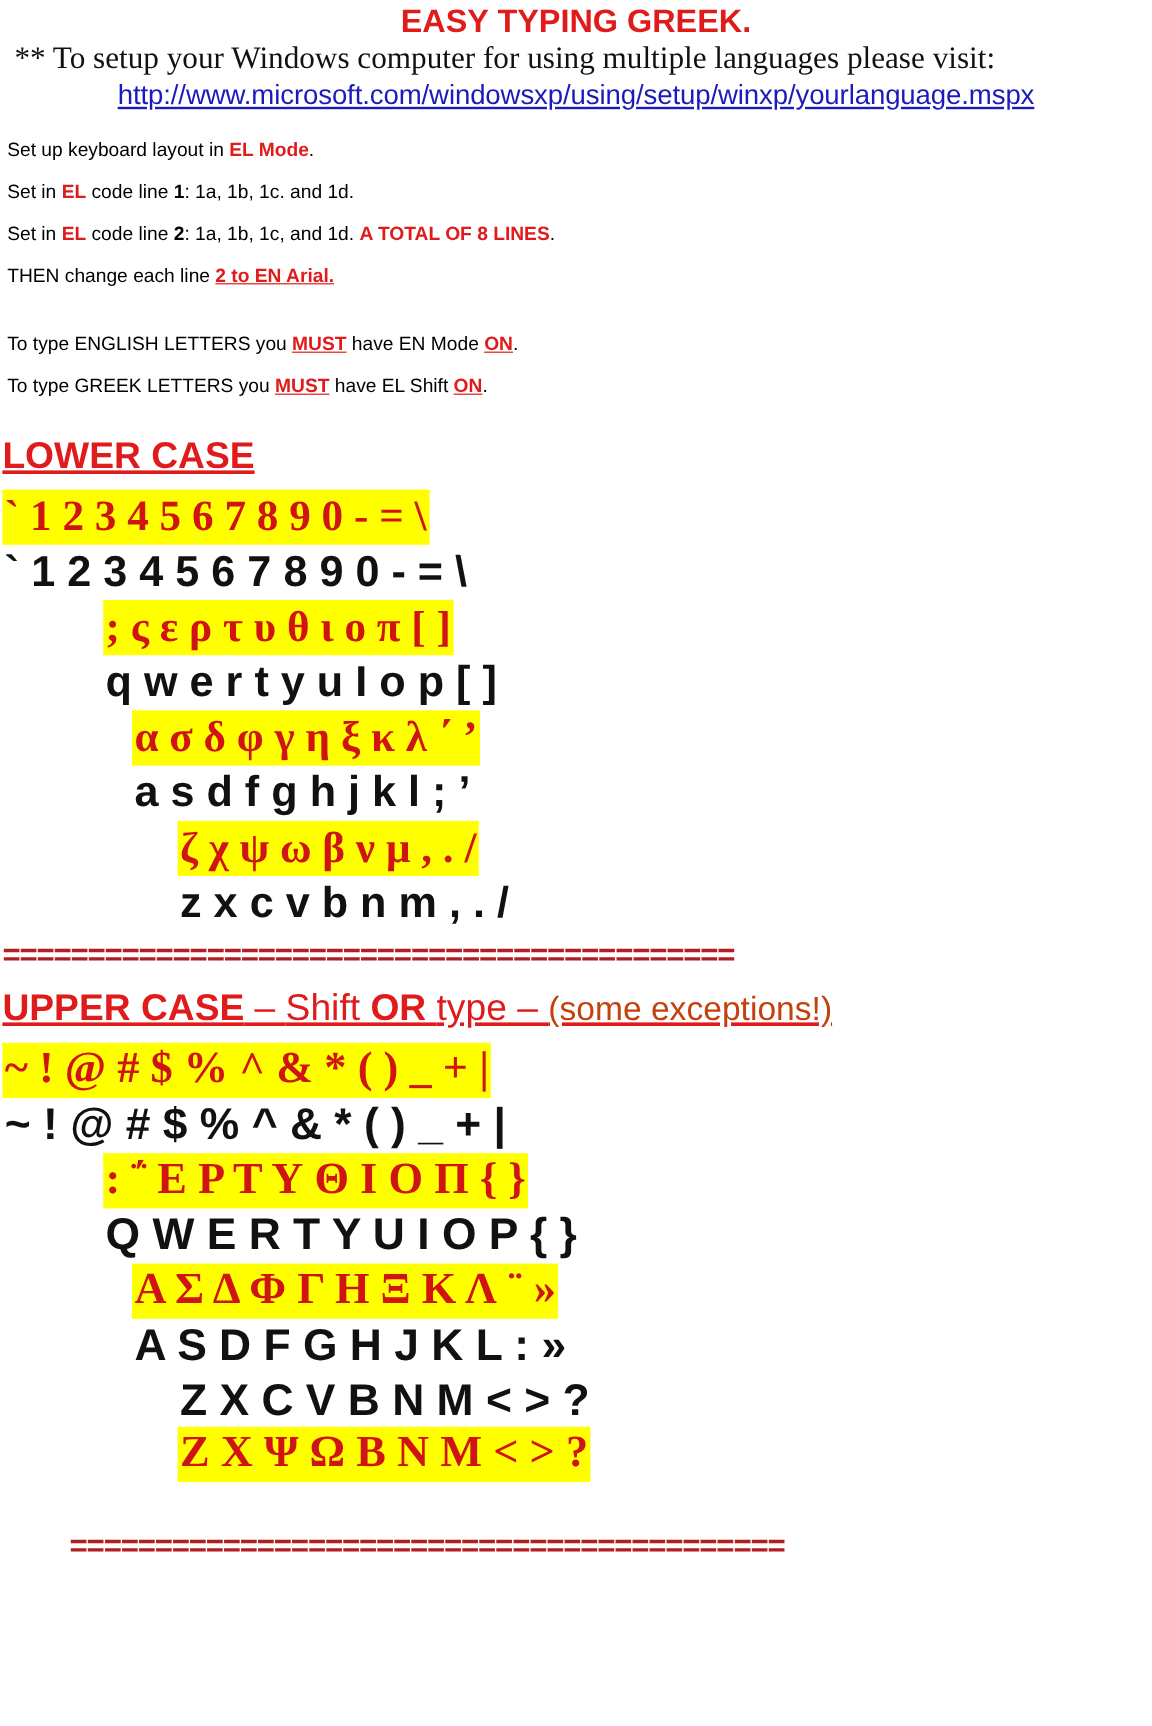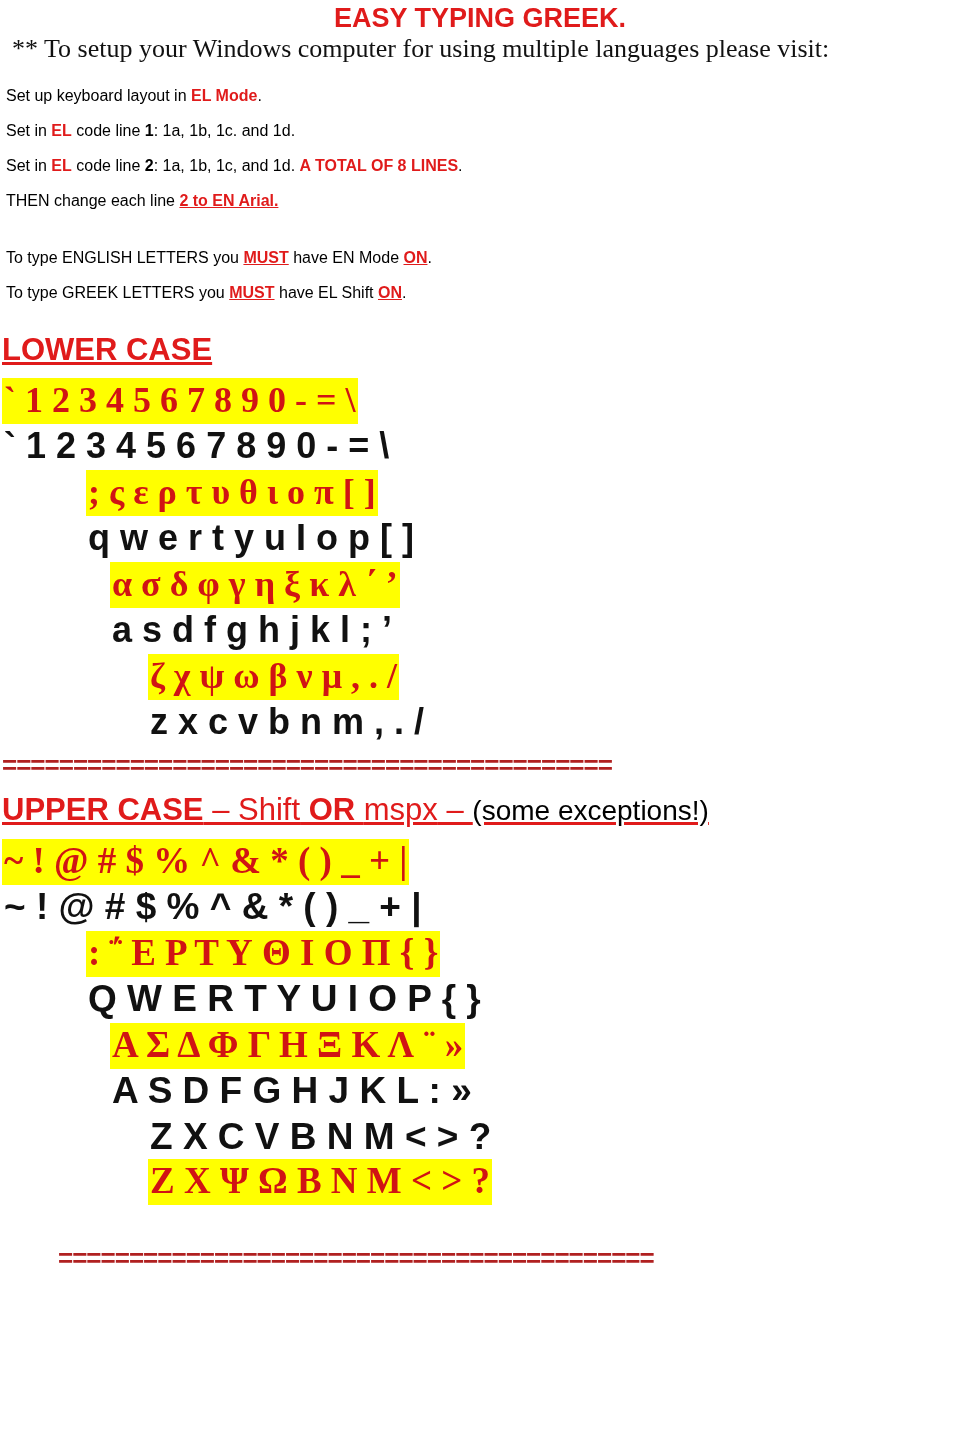--- a/index.html
+++ b/index.html
@@ -149,6 +149,7 @@
 
   <div class="serif-line">** To setup your Windows computer for using multiple languages please visit:</div>
 
+  <div class="url-line">http://www.microsoft.com/windowsxp/using/setup/winxp/yourlanguage.mspx</div>
 
   <div class="spacer-14"></div>
 

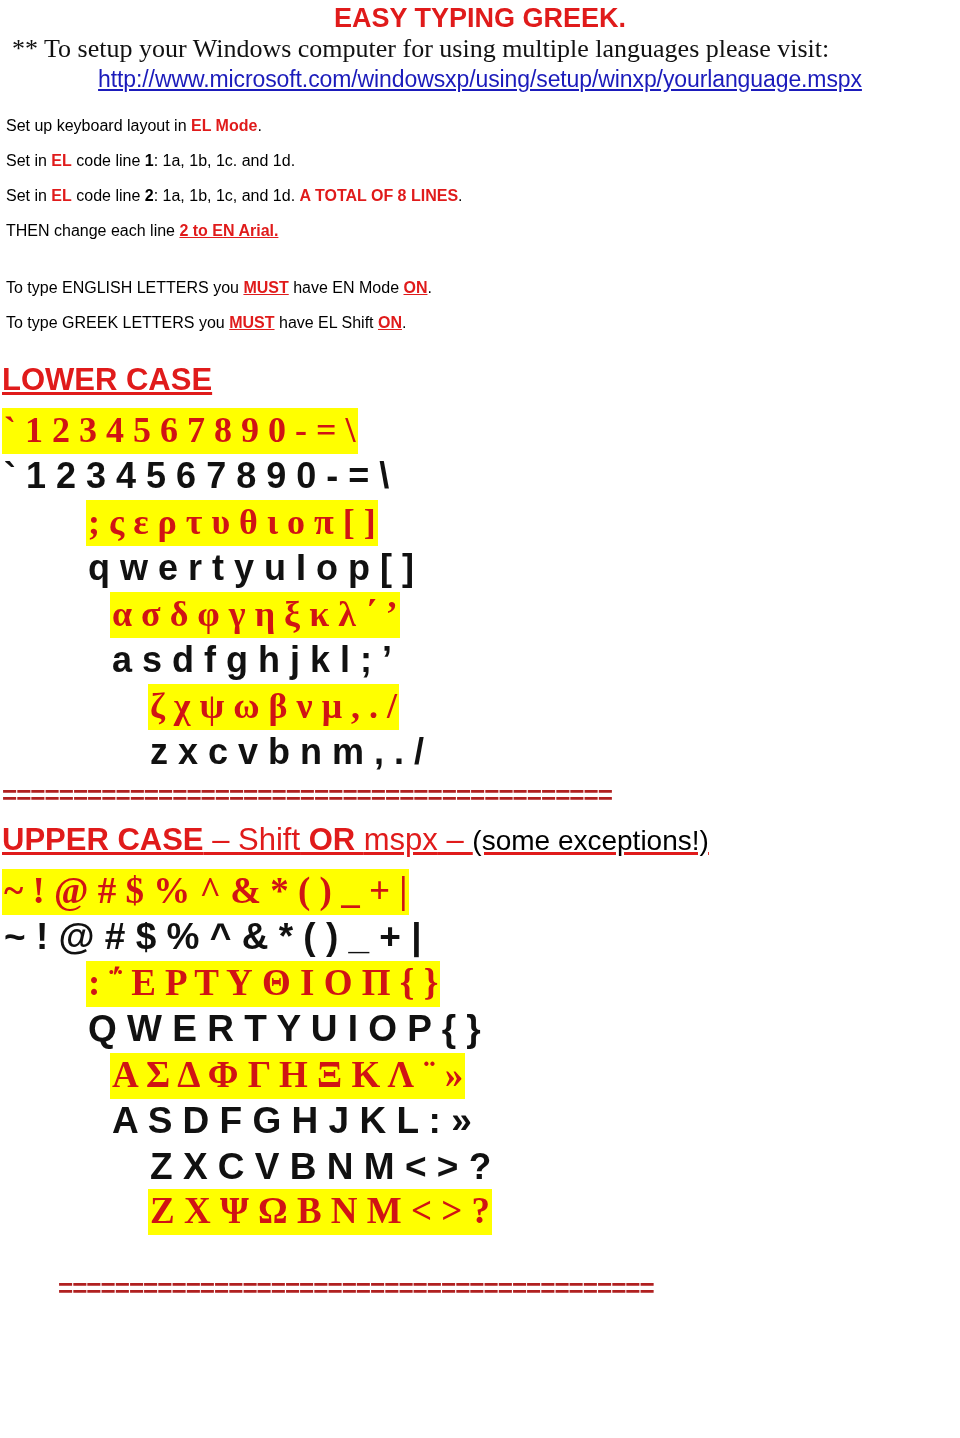--- a/index.html
+++ b/index.html
@@ -215,7 +215,7 @@
 
   <div class="spacer-14"></div>
 
-  <div class="sec-head"><span>UPPER CASE</span><span class="normal"> – </span><span class="normal">Shift</span><span> OR </span><span class="normal">mspx</span><span class="normal"> – </span><span class="blk">(some exceptions!)</span></div>
+  <div class="sec-head"><span>UPPER CASE</span><span class="normal"> – </span><span class="normal">Shift</span><span> OR </span><span class="normal">type</span><span class="normal"> – </span><span class="blk">(some exceptions!)</span></div>
 
   <div class="spacer-8"></div>
 

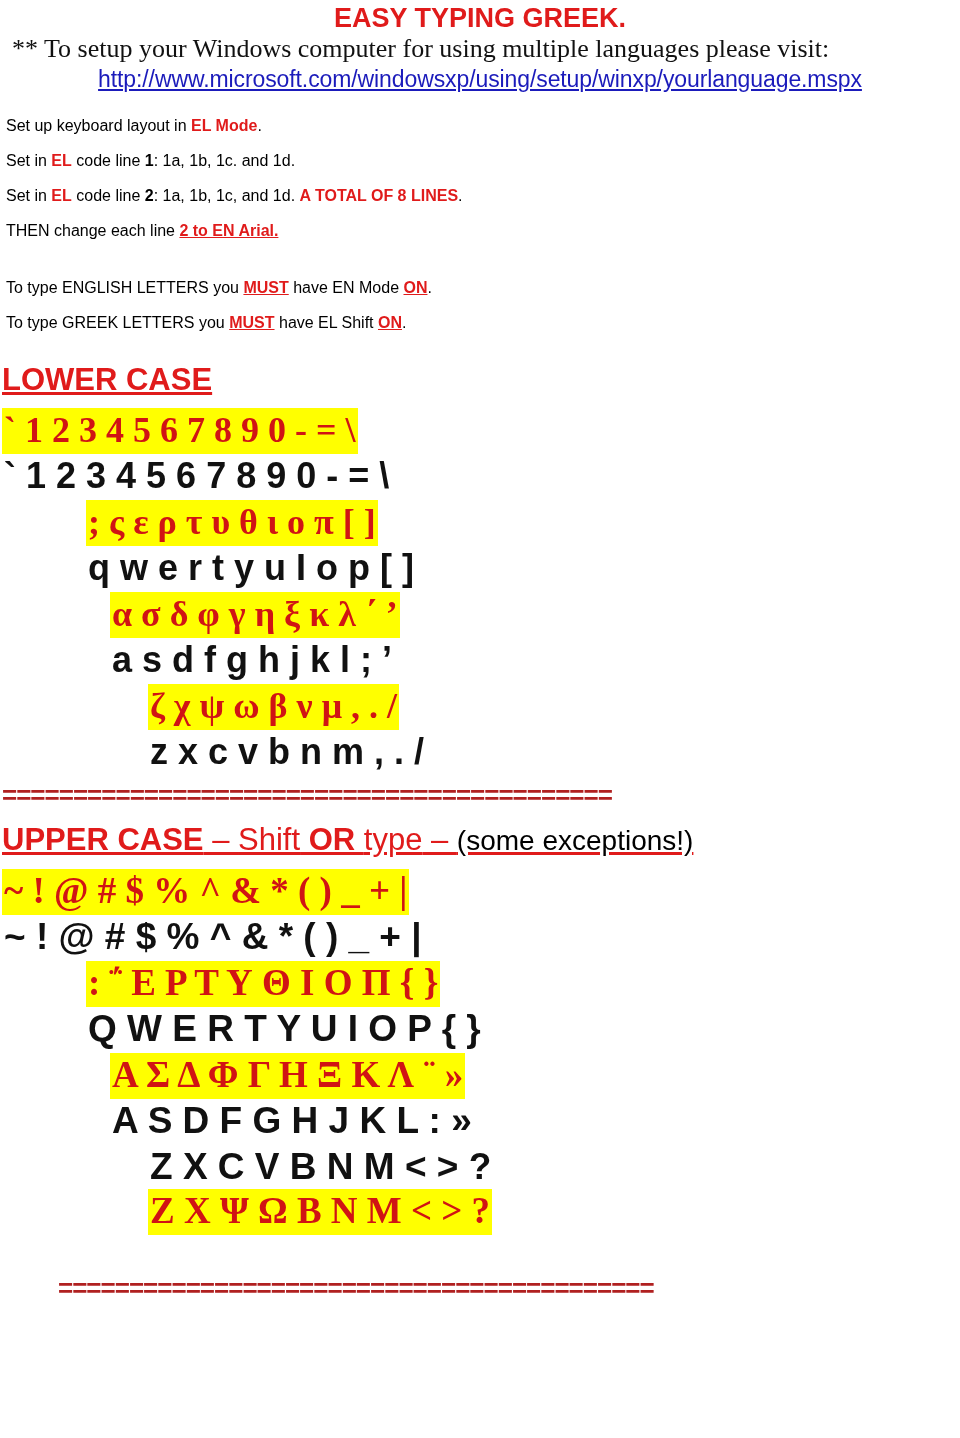--- a/index.html
+++ b/index.html
@@ -79,7 +79,7 @@
   }
   .sec-head .normal { font-weight: normal; }
   .sec-head .blk {
-    color: #000000;
+    color: #c2410c;
     font-weight: normal;
     font-size: 28px;
     text-align: right;

